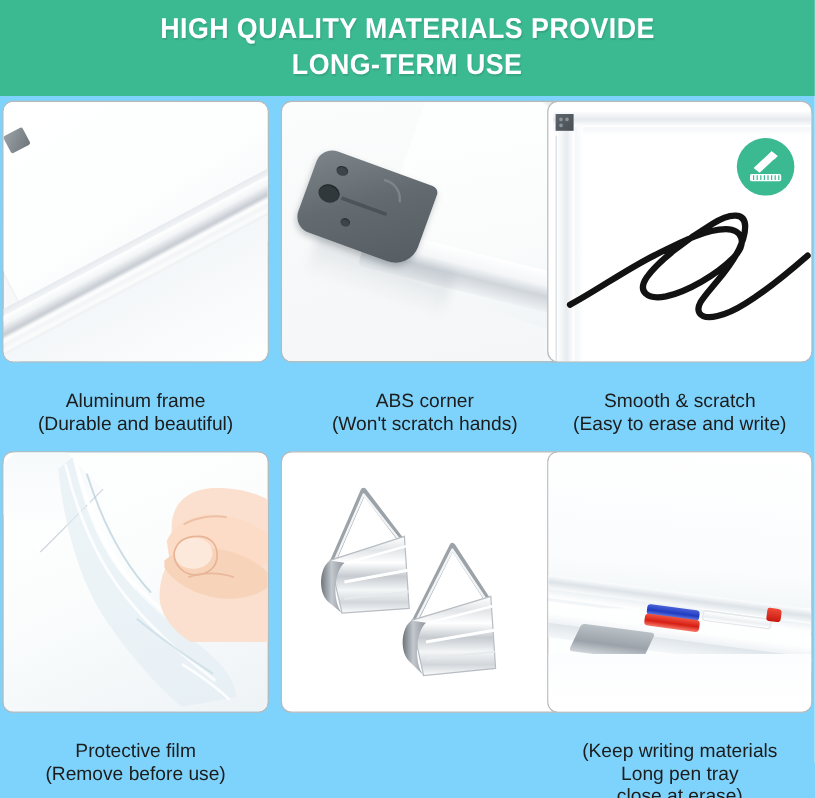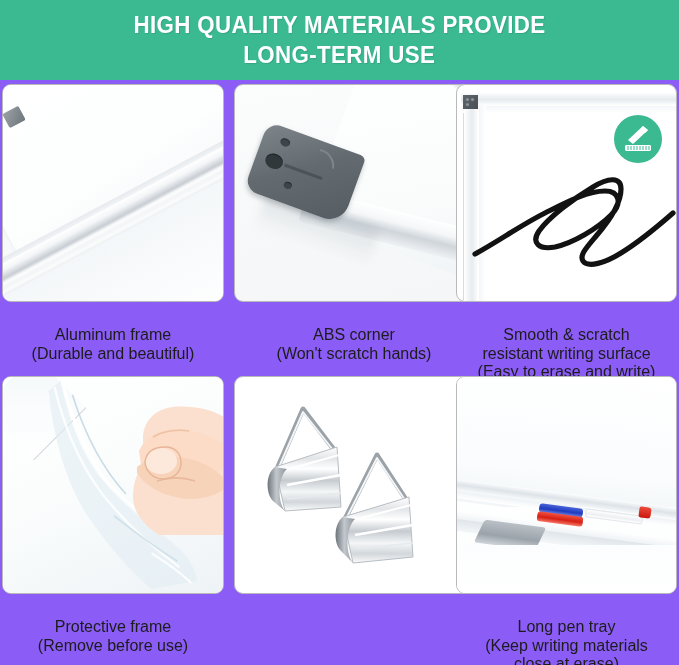--- a/index.html
+++ b/index.html
@@ -9,7 +9,7 @@
     background:#ffffff;
     overflow:hidden;
   }
-  .page { position:relative; width:679px; height:665px; background:#8b5cf6; }
+  .page { position:relative; width:679px; height:665px; background:#7dd3fc; }
 
   
   .banner {

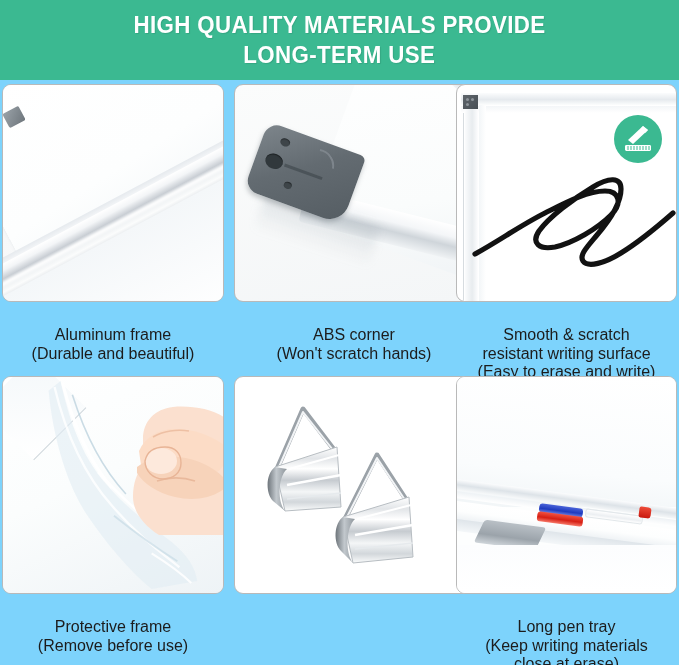--- a/index.html
+++ b/index.html
@@ -360,7 +360,6 @@
         </div>
         <div class="caption">
           <span class="cl">Smooth &amp; scratch</span>
-          <span class="cl">resistant writing surface</span>
           <span class="cl">(Easy to erase and write)</span>
         </div>
       </div>

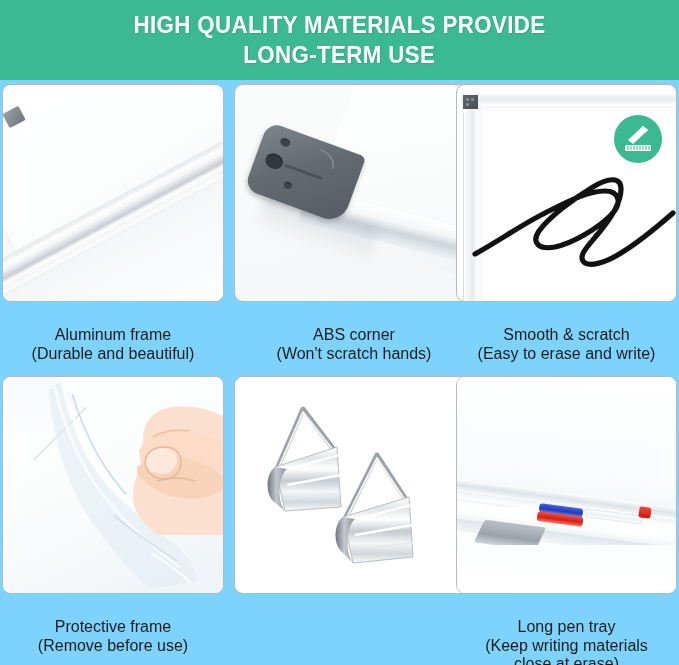--- a/index.html
+++ b/index.html
@@ -401,7 +401,7 @@
           </svg>
         </div>
         <div class="caption">
-          <span class="cl">Protective frame</span>
+          <span class="cl">Protective film</span>
           <span class="cl">(Remove before use)</span>
         </div>
       </div>

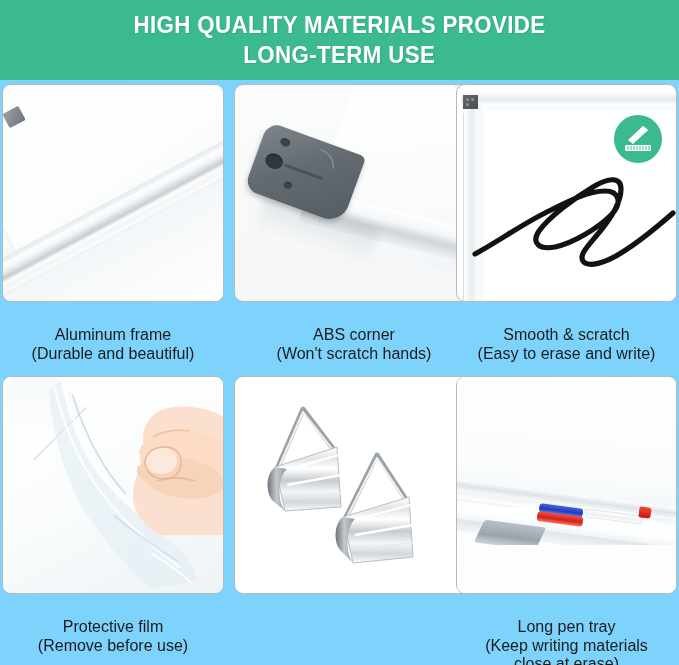--- a/index.html
+++ b/index.html
@@ -464,8 +464,8 @@
           <div class="pen pen-cap"></div>
         </div>
         <div class="caption">
+          <span class="cl">(Keep writing materials</span>
           <span class="cl">Long pen tray</span>
-          <span class="cl">(Keep writing materials</span>
           <span class="cl">close at erase)</span>
         </div>
       </div>

